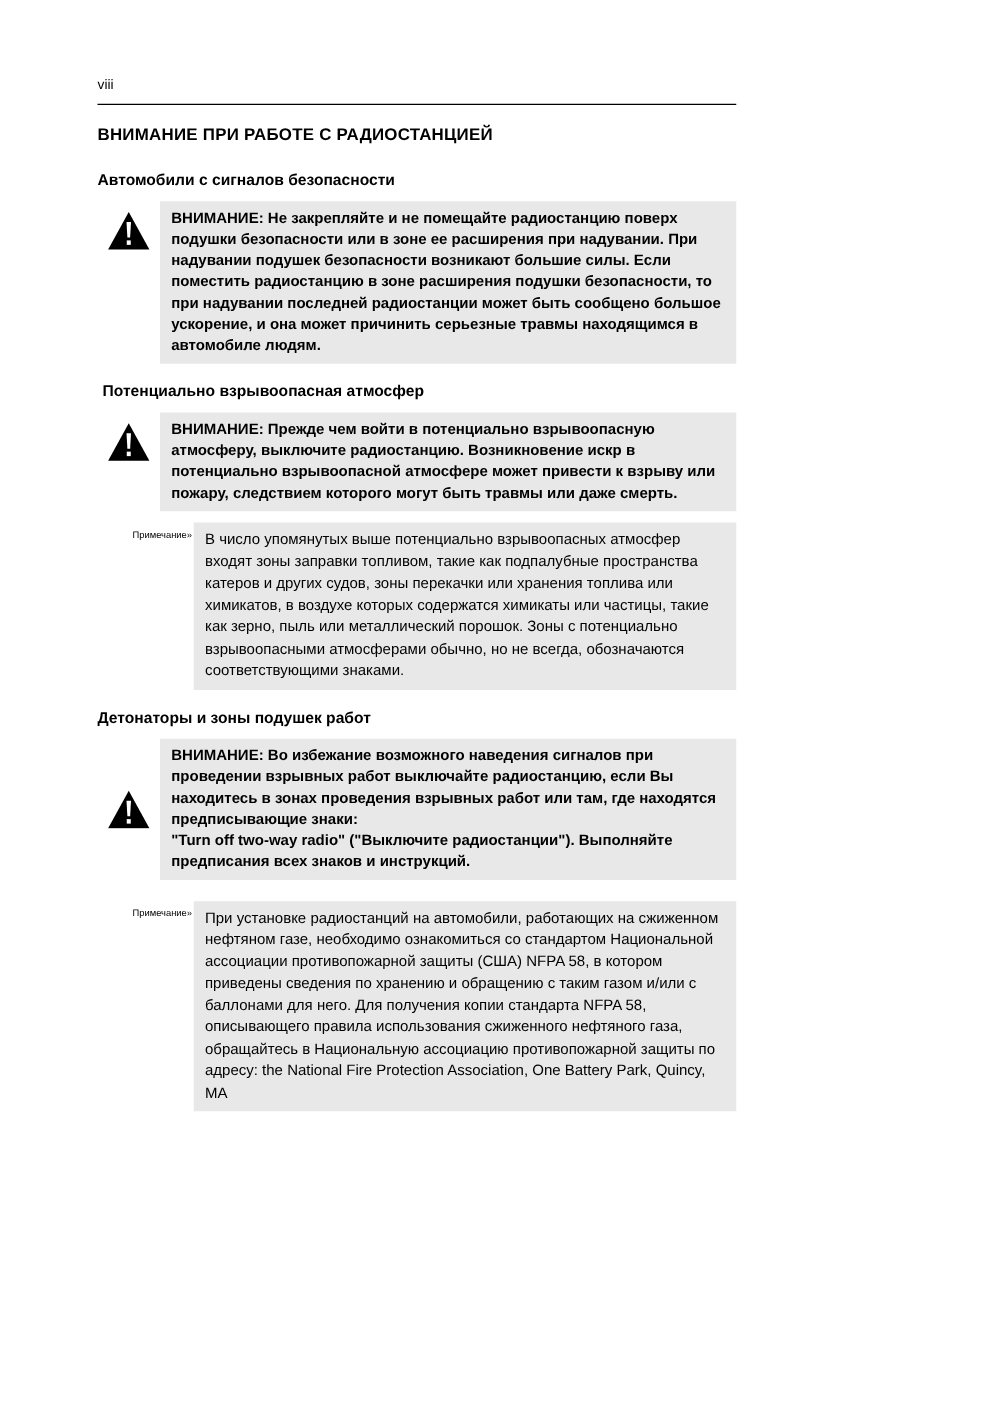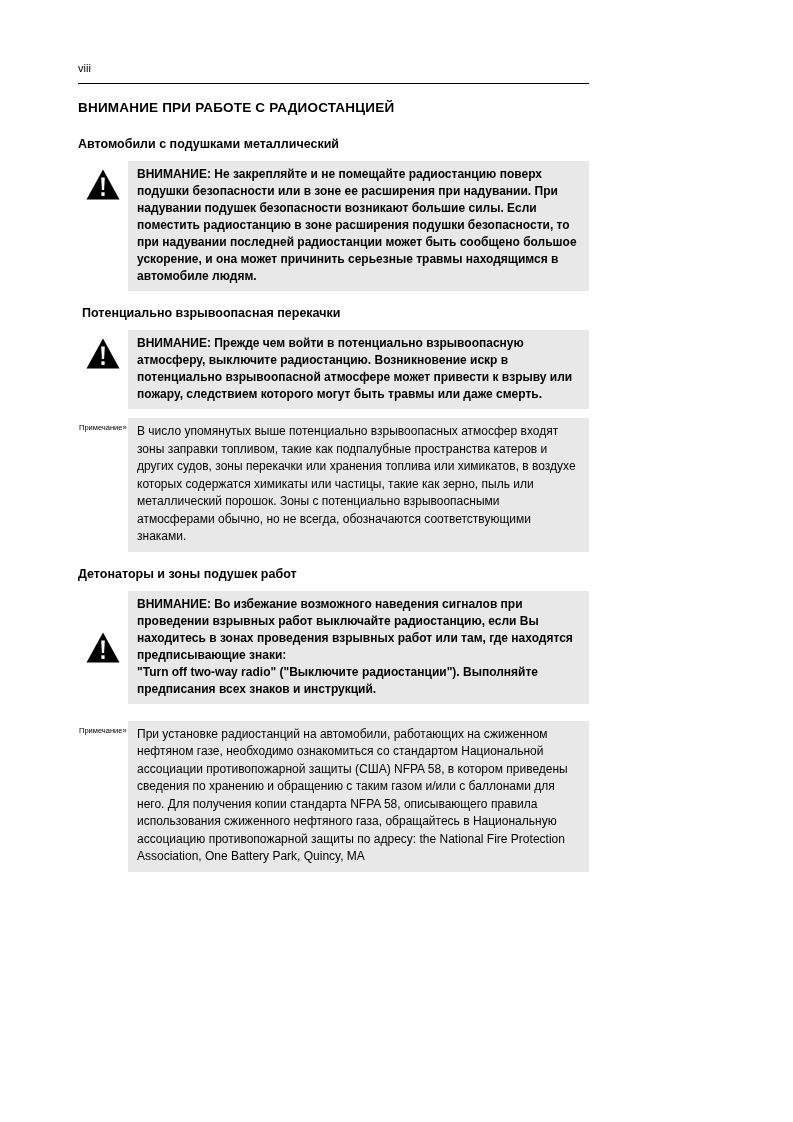--- a/index.html
+++ b/index.html
@@ -102,7 +102,7 @@
   <h1 class="title">ВНИМАНИЕ ПРИ РАБОТЕ С РАДИОСТАНЦИЕЙ</h1>
 
   <section class="section">
-    <h2 class="heading">Автомобили с подушками металлический</h2>
+    <h2 class="heading">Автомобили с сигналов безопасности</h2>
     <div class="row">
       <div class="gutter">
         <span class="warn-icon">

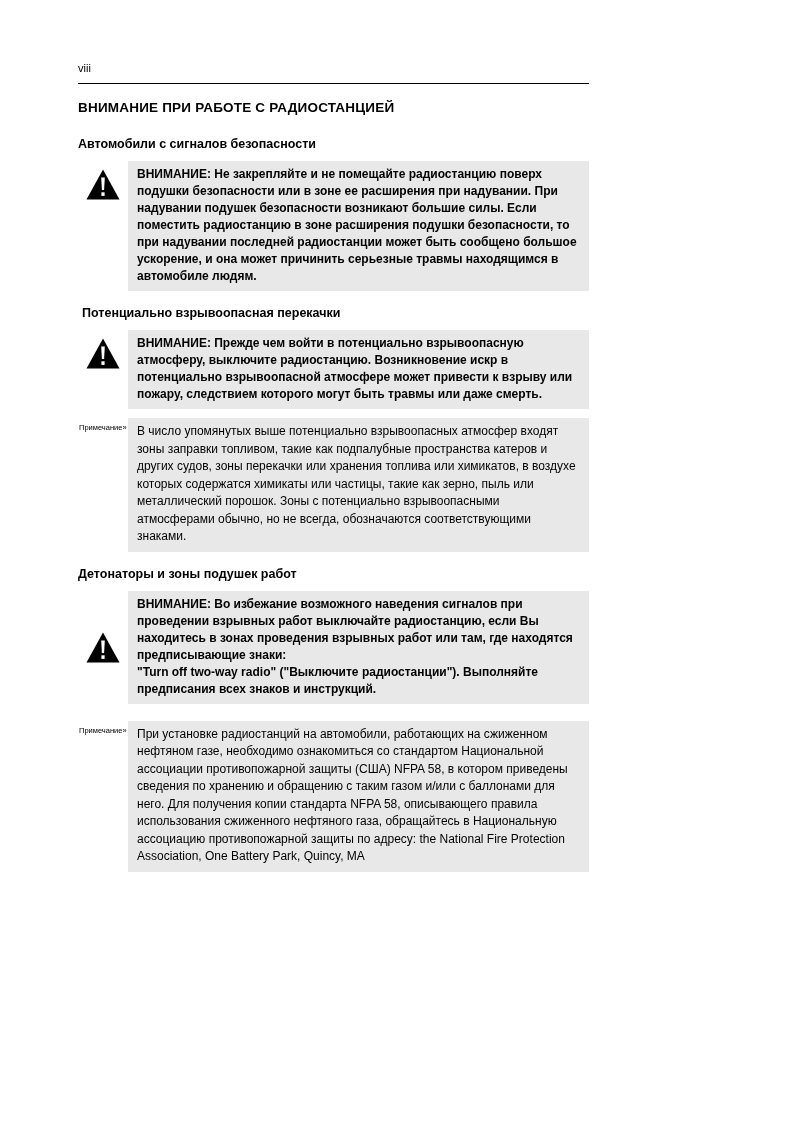--- a/index.html
+++ b/index.html
@@ -118,7 +118,7 @@
   </section>
 
   <section class="section">
-    <h2 class="heading indented">Потенциально взрывоопасная перекачки</h2>
+    <h2 class="heading indented">Потенциально взрывоопасная атмосфер</h2>
     <div class="row">
       <div class="gutter">
         <span class="warn-icon">

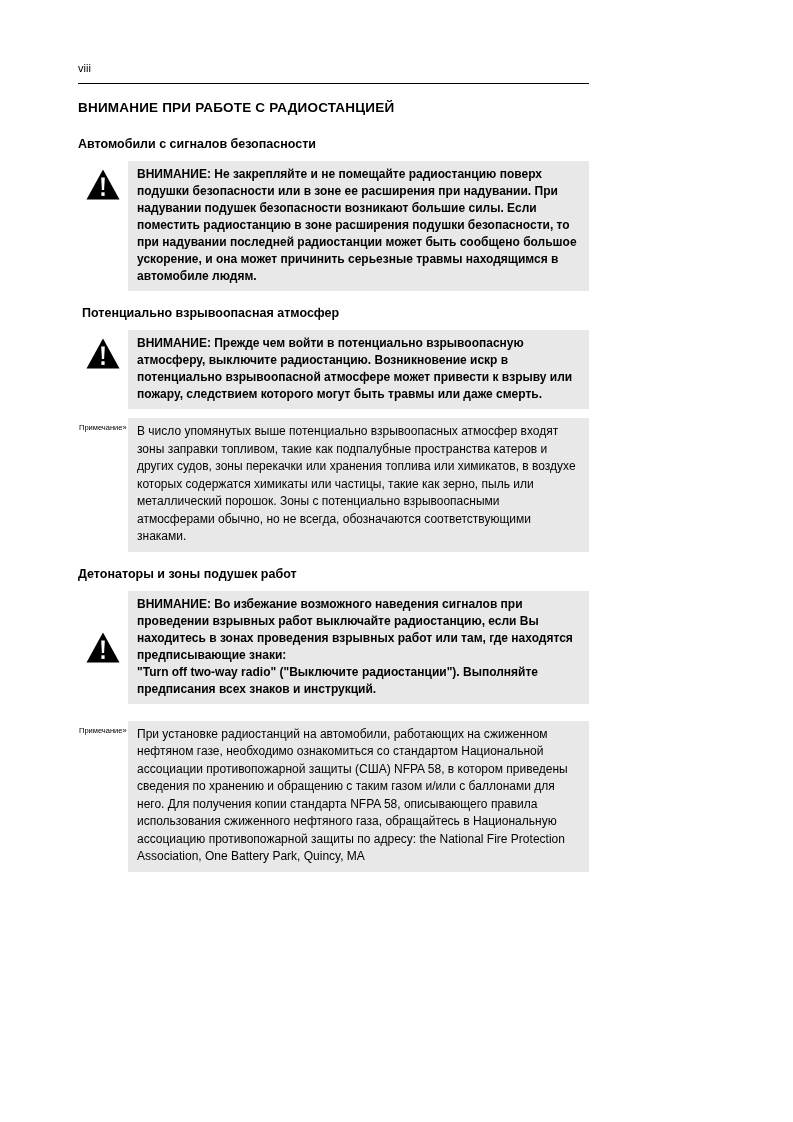--- a/index.html
+++ b/index.html
@@ -62,6 +62,7 @@
     justify-content: flex-start;
     padding-top: 5px;
     padding-left: 1px;
+    margin-left: 27px;
   }
   .note-label {
     font-size: 7.5px;

